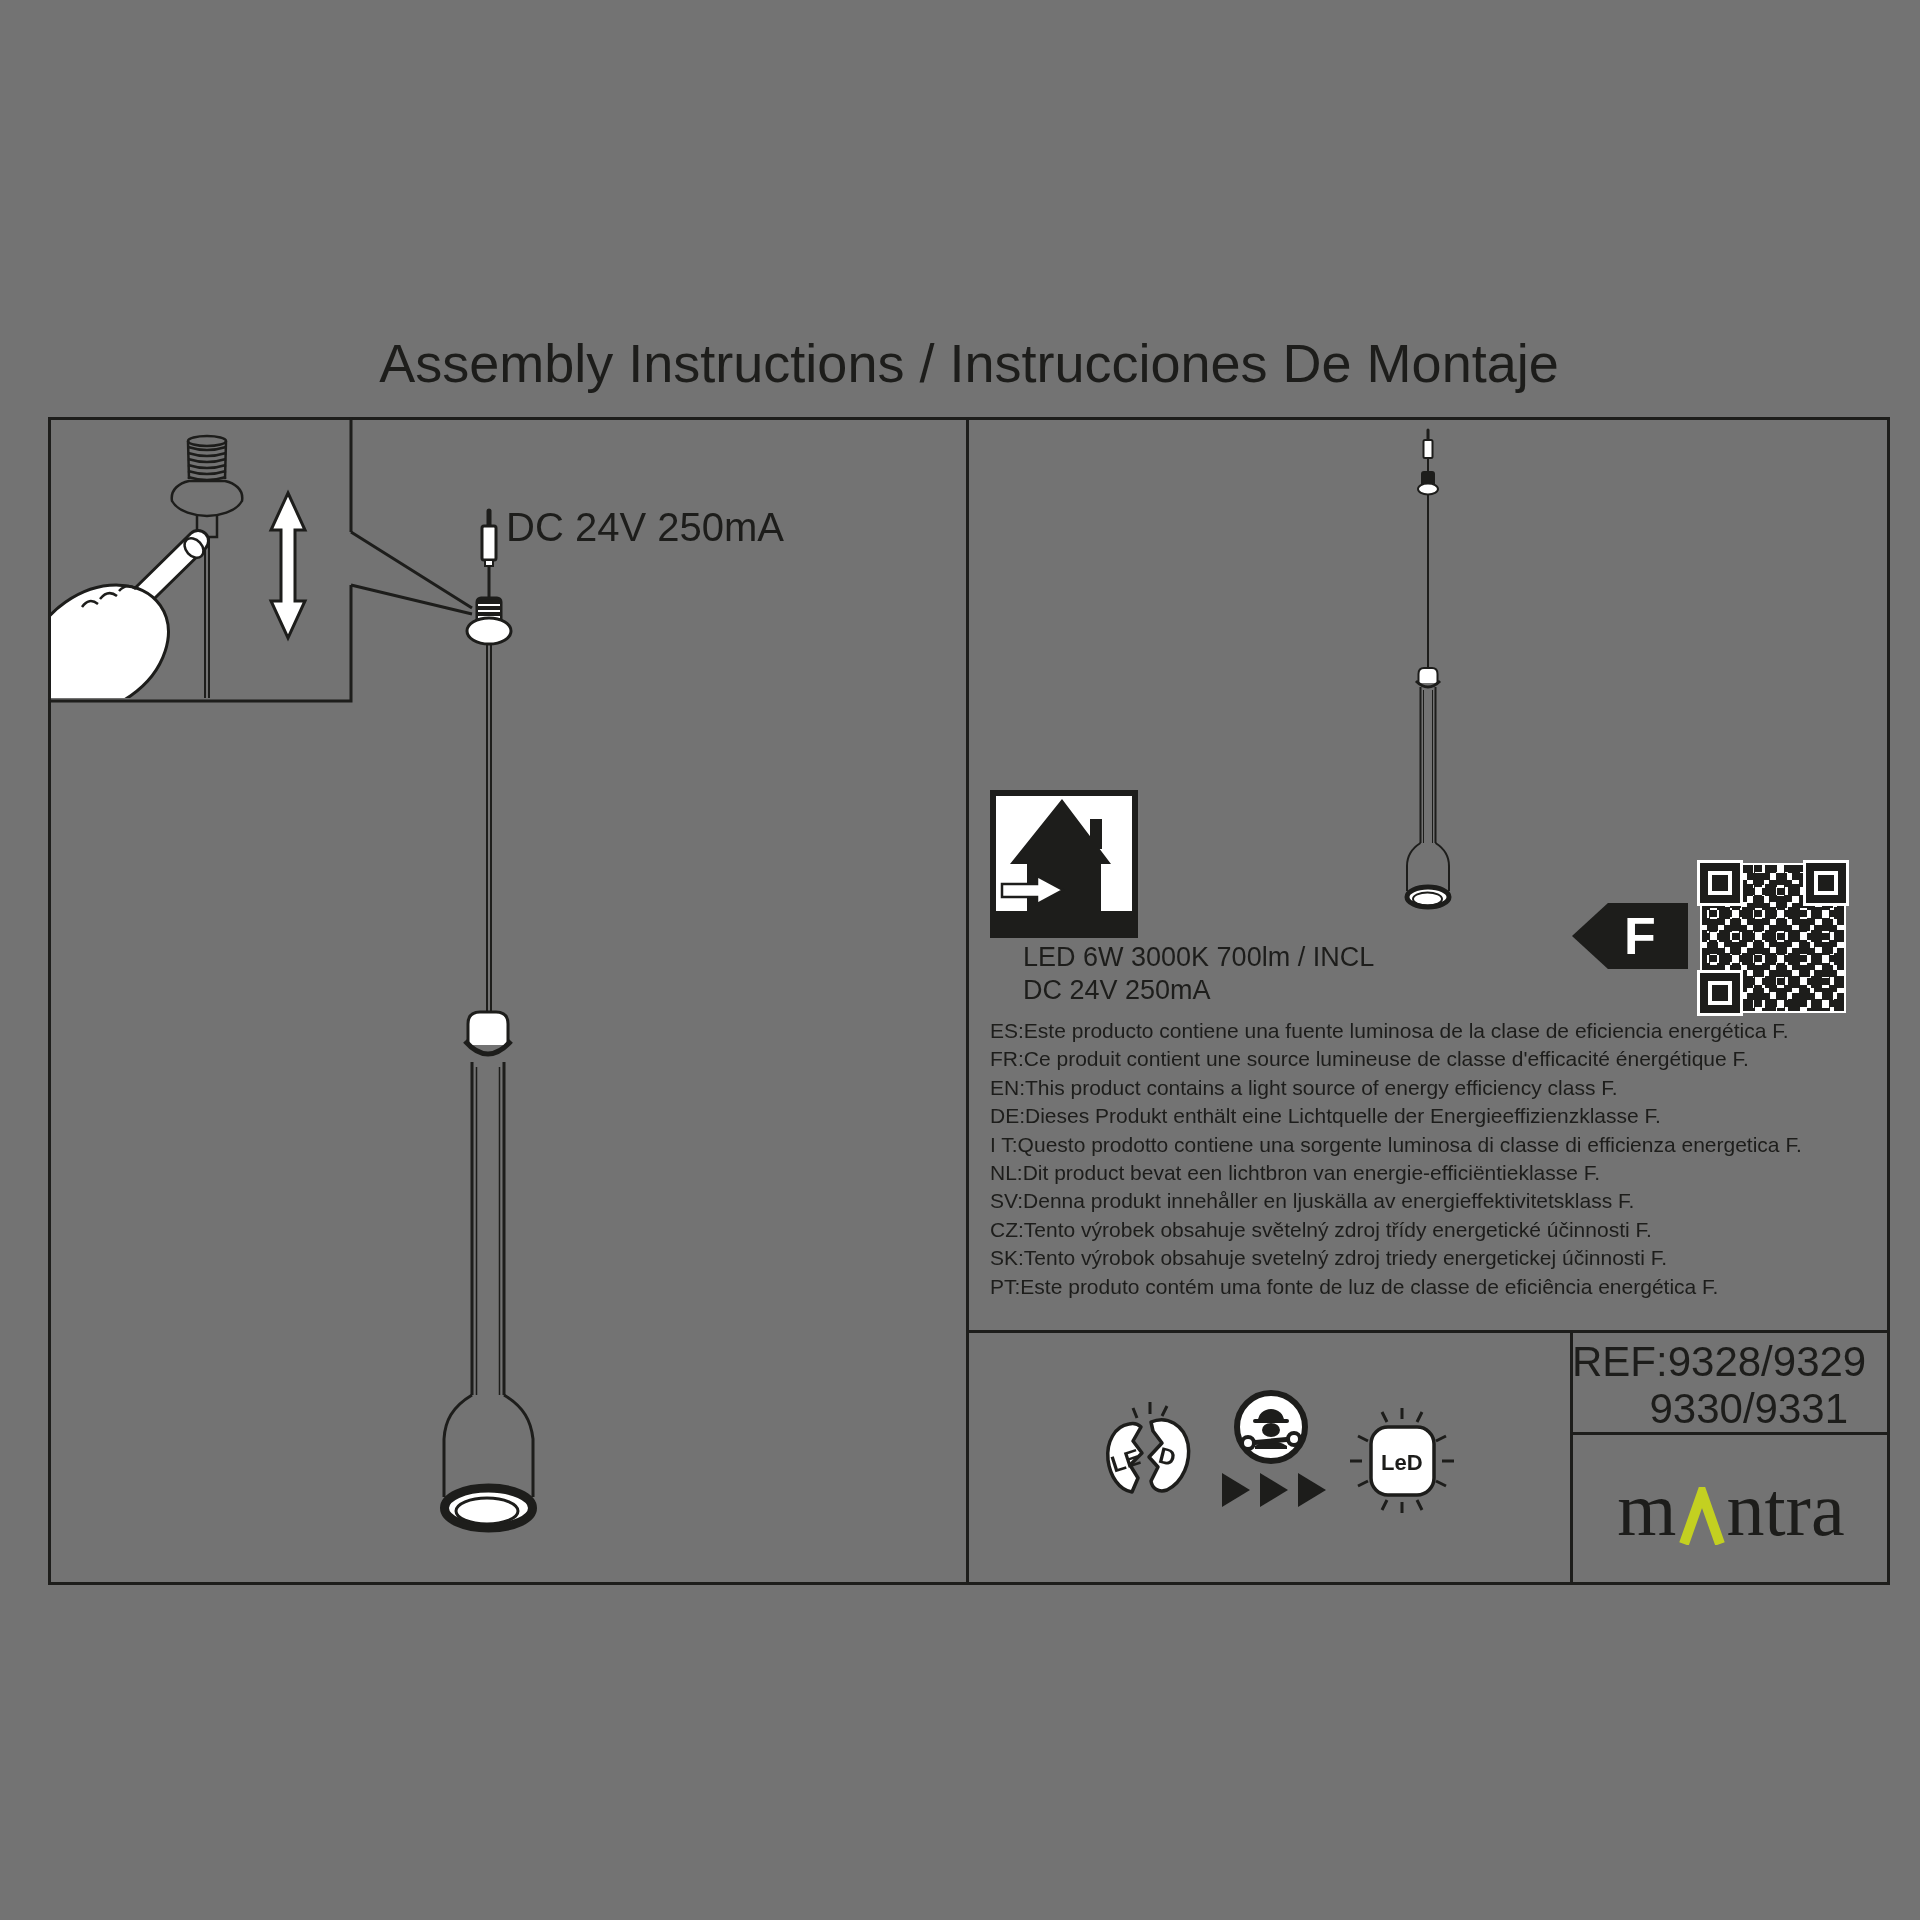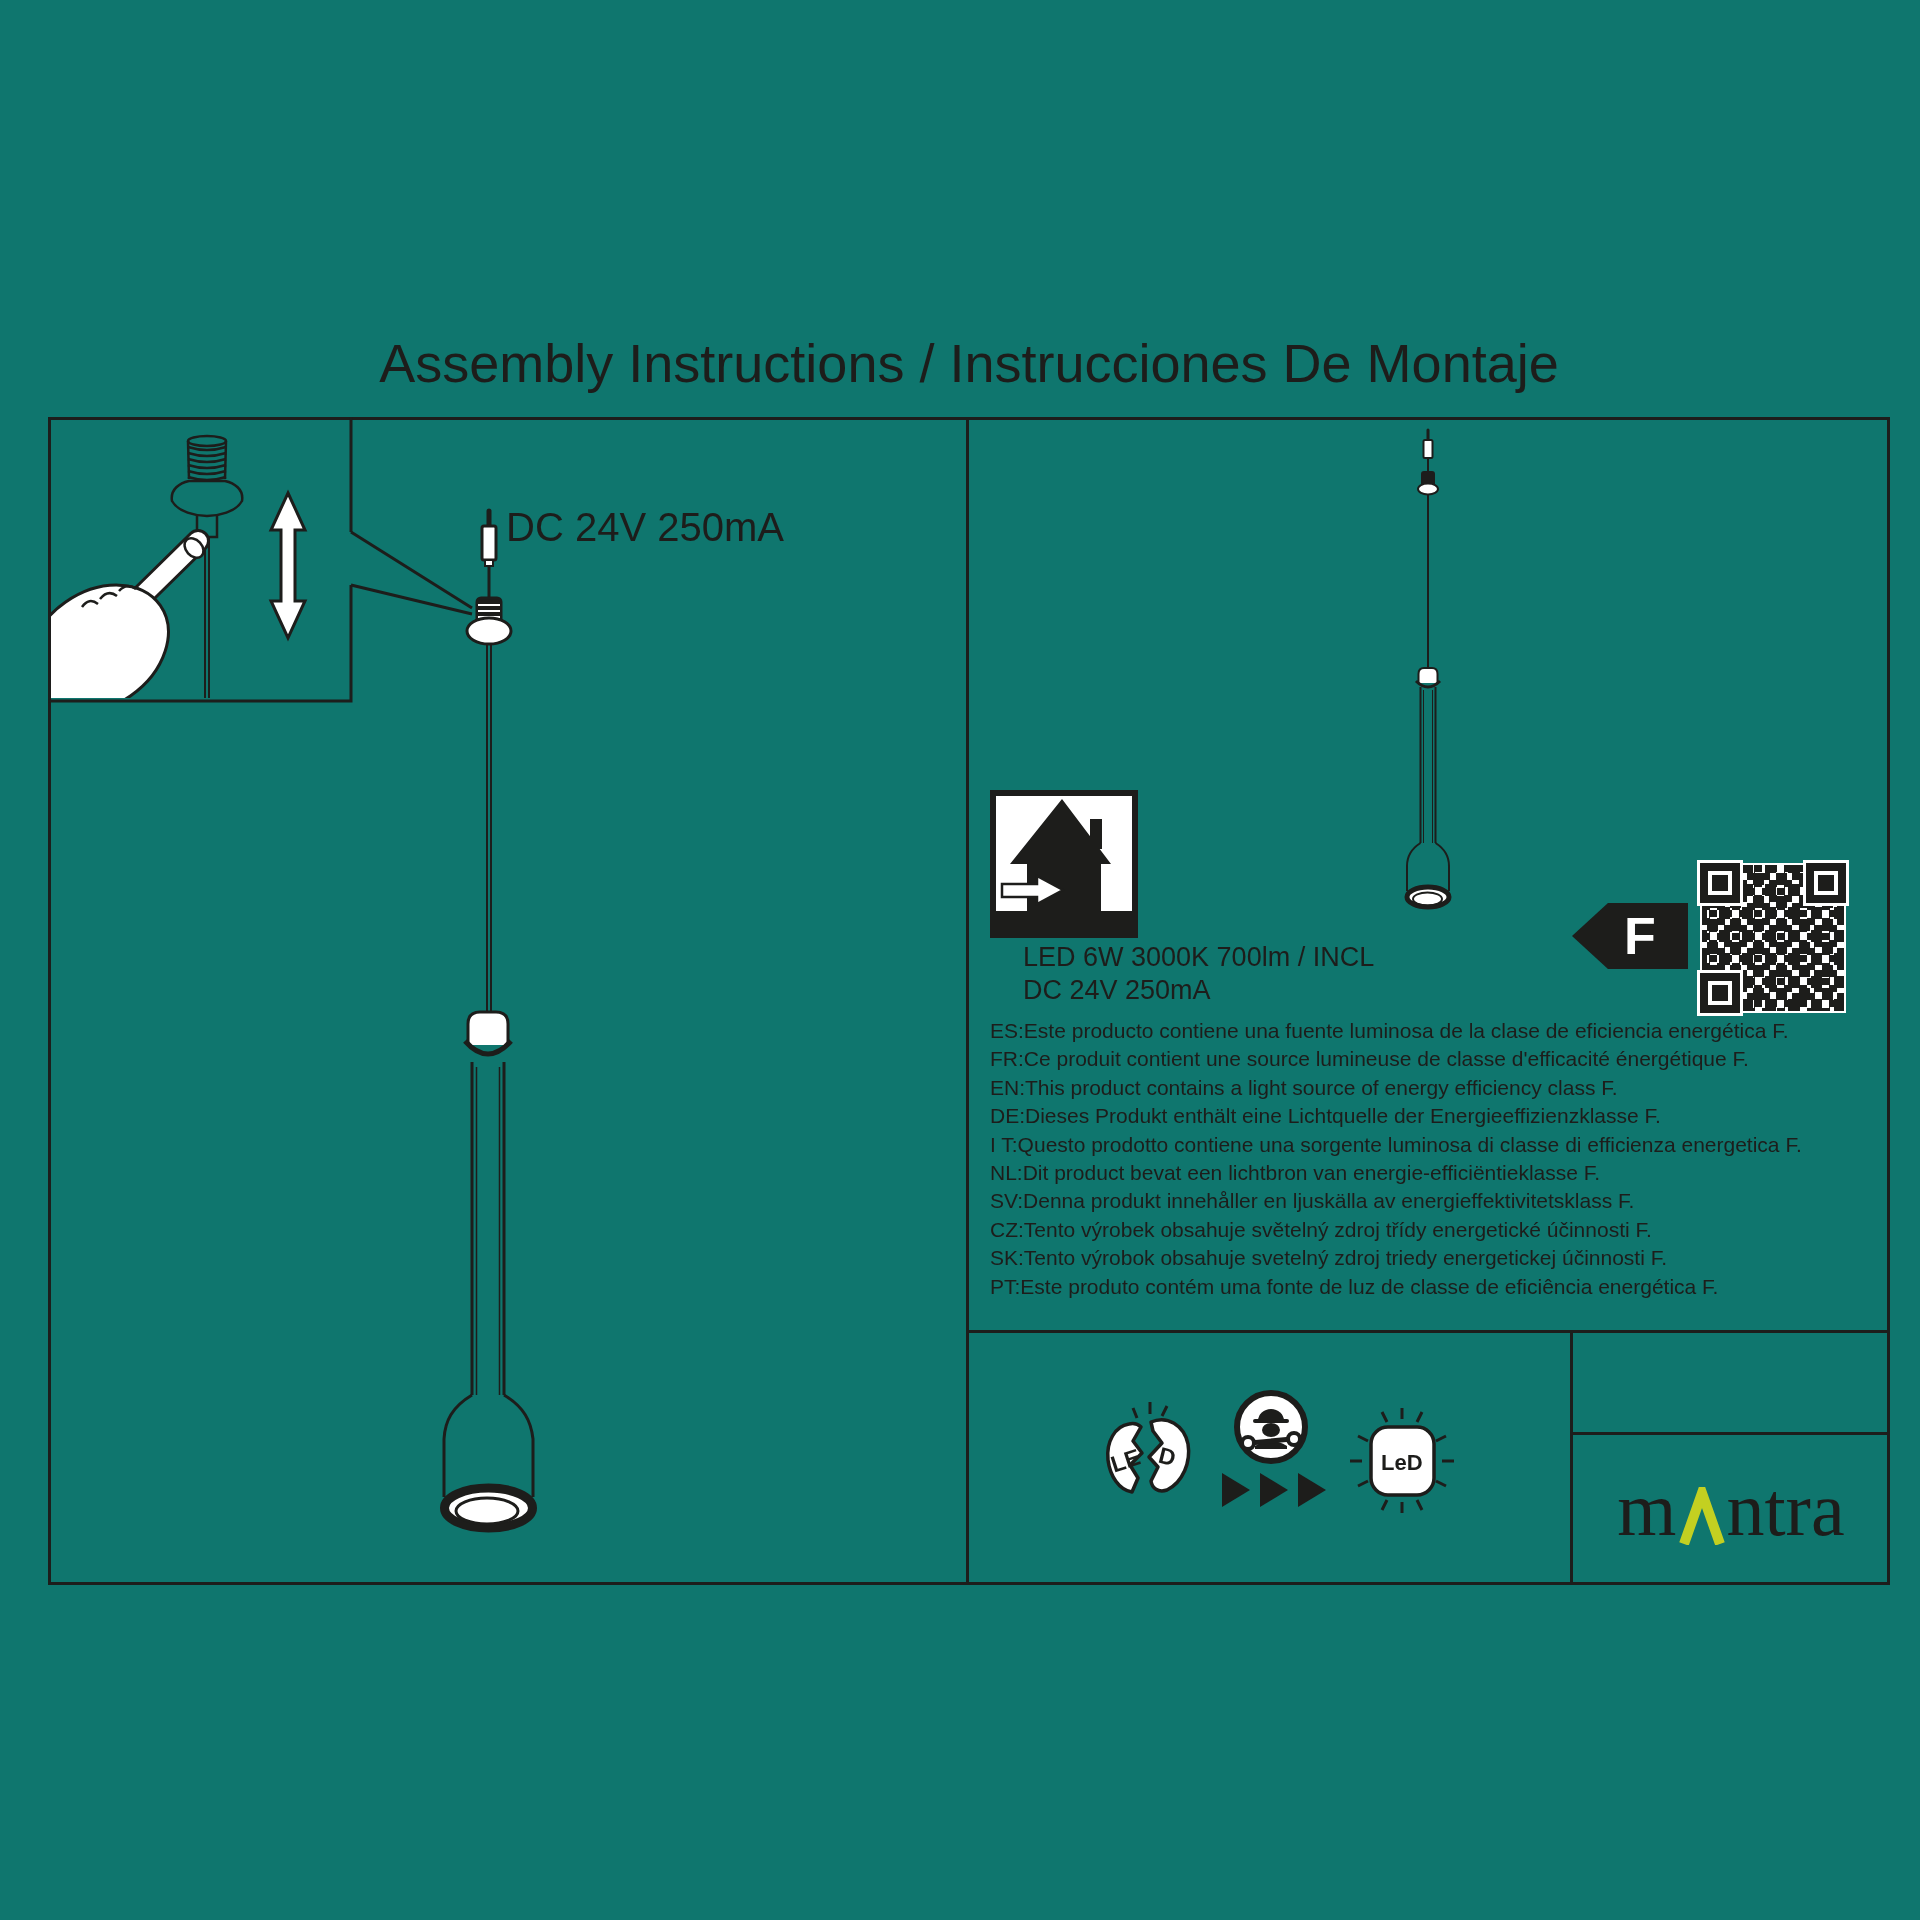--- a/index.html
+++ b/index.html
@@ -3,7 +3,7 @@
 <meta charset="utf-8">
 <style>
   html,body{margin:0;padding:0;background:#fff;}
-  #page{position:relative;width:1920px;height:1920px;background:#0f766e;overflow:hidden;
+  #page{position:relative;width:1920px;height:1920px;background:#737373;overflow:hidden;
         font-family:"Liberation Sans",sans-serif;color:#1d1d1b;}
   .abs{position:absolute;}
   .ink{background:#1d1d1b;}

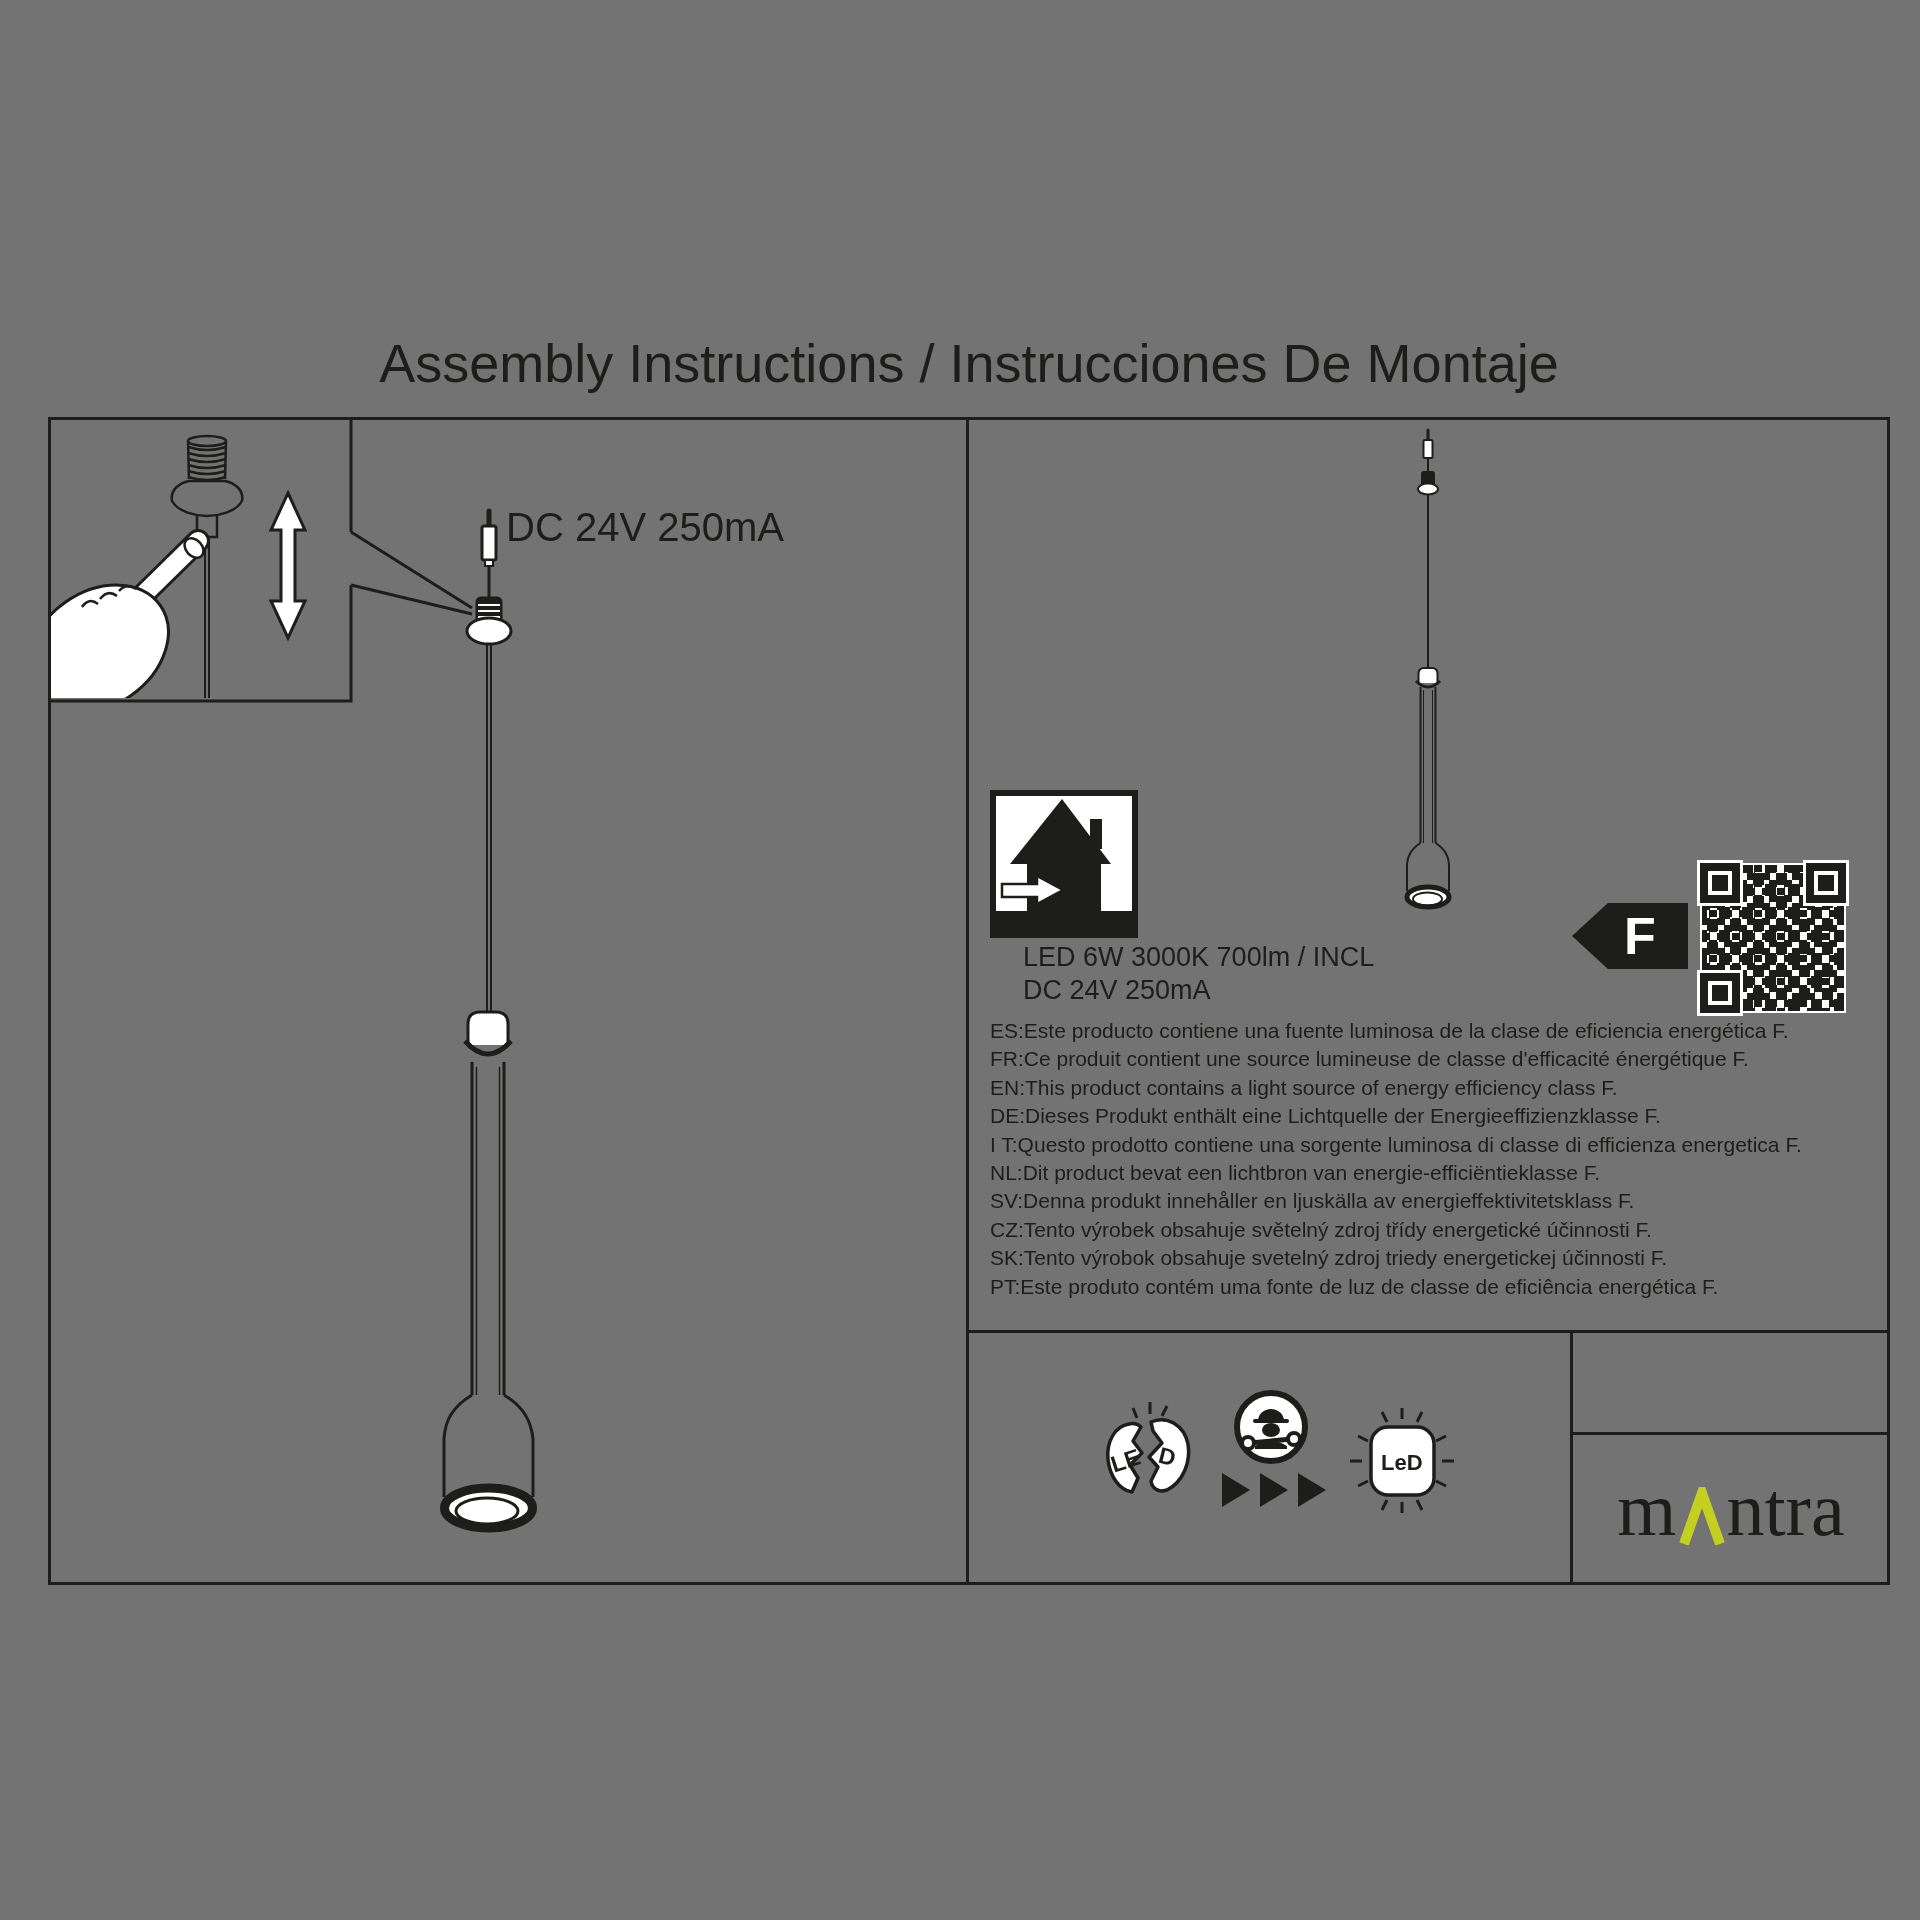--- a/index.html
+++ b/index.html
@@ -203,6 +203,10 @@
     </g>
   </svg>
 
+  <div class="abs" id="ref-block">
+    <div>REF:9328/9329</div>
+    <div>9330/9331</div>
+  </div>
 
   <div class="abs" id="logo-box">
     <div id="logo">

